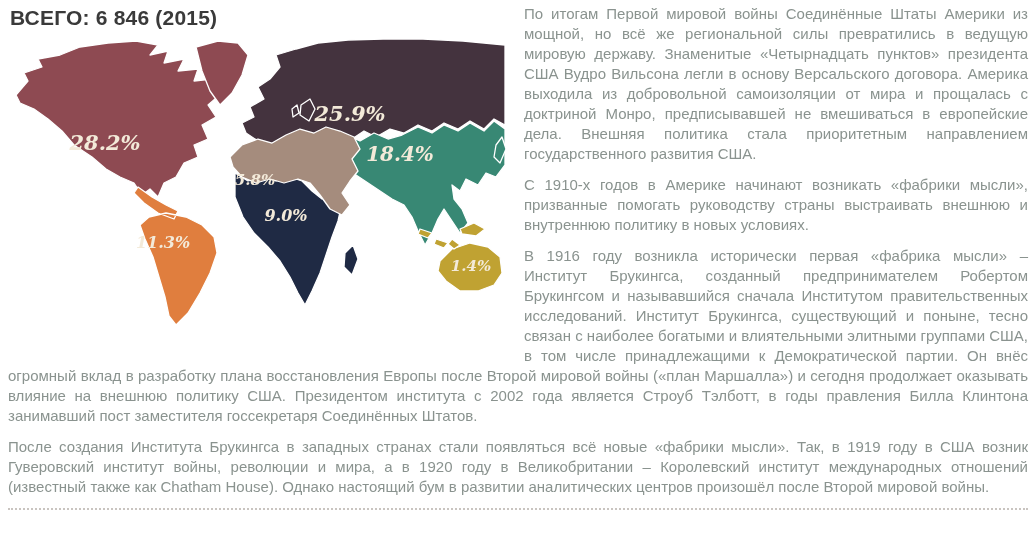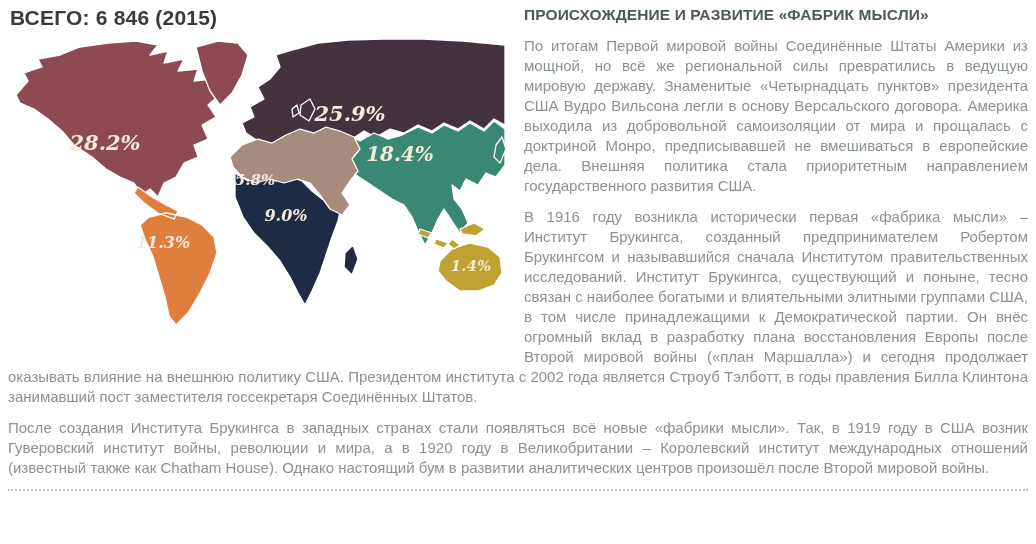--- a/index.html
+++ b/index.html
@@ -77,7 +77,6 @@
     </svg>
   </div>
 
-  <h1 class="article-heading">ПРОИСХОЖДЕНИЕ И РАЗВИТИЕ «ФАБРИК МЫСЛИ»</h1>
 
   <p class="article-p">По итогам Первой мировой войны Соединённые Штаты Америки из мощной, но всё же региональной силы превратились в ведущую мировую державу. Знаменитые «Четырнадцать пунктов» президента США Вудро Вильсона легли в основу Версальского договора. Америка выходила из добровольной самоизоляции от мира и прощалась с доктриной Монро, предписывавшей не вмешиваться в европейские дела. Внешняя политика стала приоритетным направлением государственного развития США.</p>
   <p class="article-p">В 1916 году возникла исторически первая «фабрика мысли» – Институт Брукингса, созданный предпринимателем Робертом Брукингсом и называвшийся сначала Институтом правительственных исследований. Институт Брукингса, существующий и поныне, тесно связан с наиболее богатыми и влиятельными элитными группами США, в том числе принадлежащими к Демократической партии. Он внёс огромный вклад в разработку плана восстановления Европы после Второй мировой войны («план Маршалла») и сегодня продолжает оказывать влияние на внешнюю политику США. Президентом института с 2002 года является Строуб Тэлботт, в годы правления Билла Клинтона занимавший пост заместителя госсекретаря Соединённых Штатов.</p>

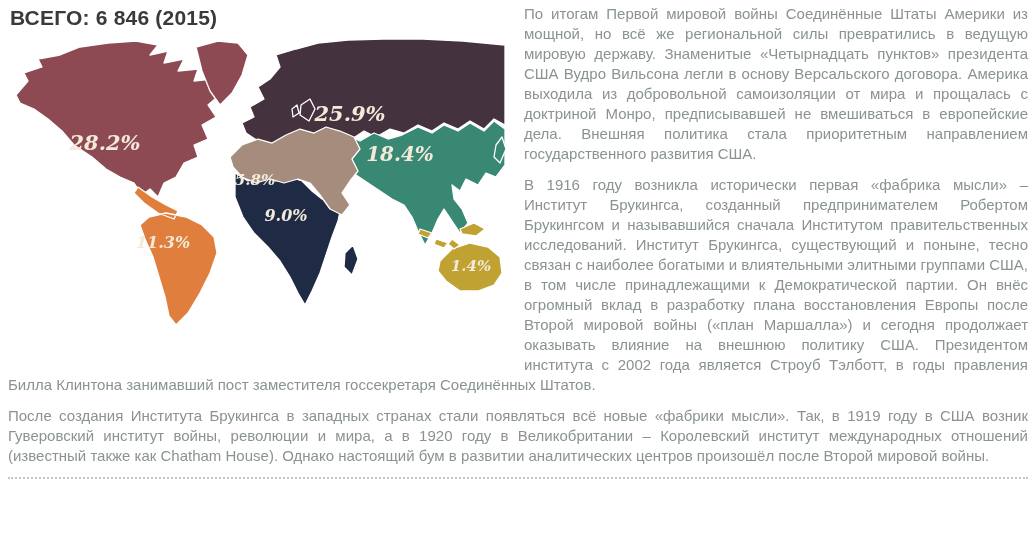--- a/index.html
+++ b/index.html
@@ -79,6 +79,7 @@
 
 
   <p class="article-p">По итогам Первой мировой войны Соединённые Штаты Америки из мощной, но всё же региональной силы превратились в ведущую мировую державу. Знаменитые «Четырнадцать пунктов» президента США Вудро Вильсона легли в основу Версальского договора. Америка выходила из добровольной самоизоляции от мира и прощалась с доктриной Монро, предписывавшей не вмешиваться в европейские дела. Внешняя политика стала приоритетным направлением государственного развития США.</p>
+  <p class="article-p">С 1910-х годов в Америке начинают возникать «фабрики мысли», призванные помогать руководству страны выстраивать внешнюю и внутреннюю политику в новых условиях.</p>
   <p class="article-p">В 1916 году возникла исторически первая «фабрика мысли» – Институт Брукингса, созданный предпринимателем Робертом Брукингсом и называвшийся сначала Институтом правительственных исследований. Институт Брукингса, существующий и поныне, тесно связан с наиболее богатыми и влиятельными элитными группами США, в том числе принадлежащими к Демократической партии. Он внёс огромный вклад в разработку плана восстановления Европы после Второй мировой войны («план Маршалла») и сегодня продолжает оказывать влияние на внешнюю политику США. Президентом института с 2002 года является Строуб Тэлботт, в годы правления Билла Клинтона занимавший пост заместителя госсекретаря Соединённых Штатов.</p>
   <p class="article-p">После создания Института Брукингса в западных странах стали появляться всё новые «фабрики мысли». Так, в 1919 году в США возник Гуверовский институт войны, революции и мира, а в 1920 году в Великобритании – Королевский институт международных отношений (известный также как Chatham House). Однако настоящий бум в развитии аналитических центров произошёл после Второй мировой войны.</p>
 

